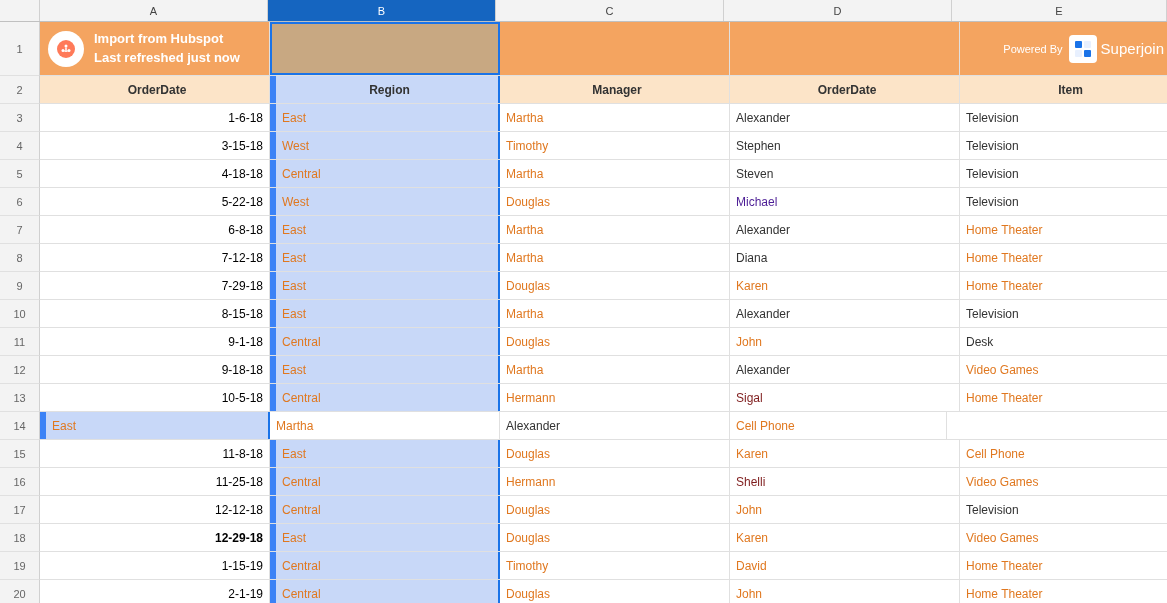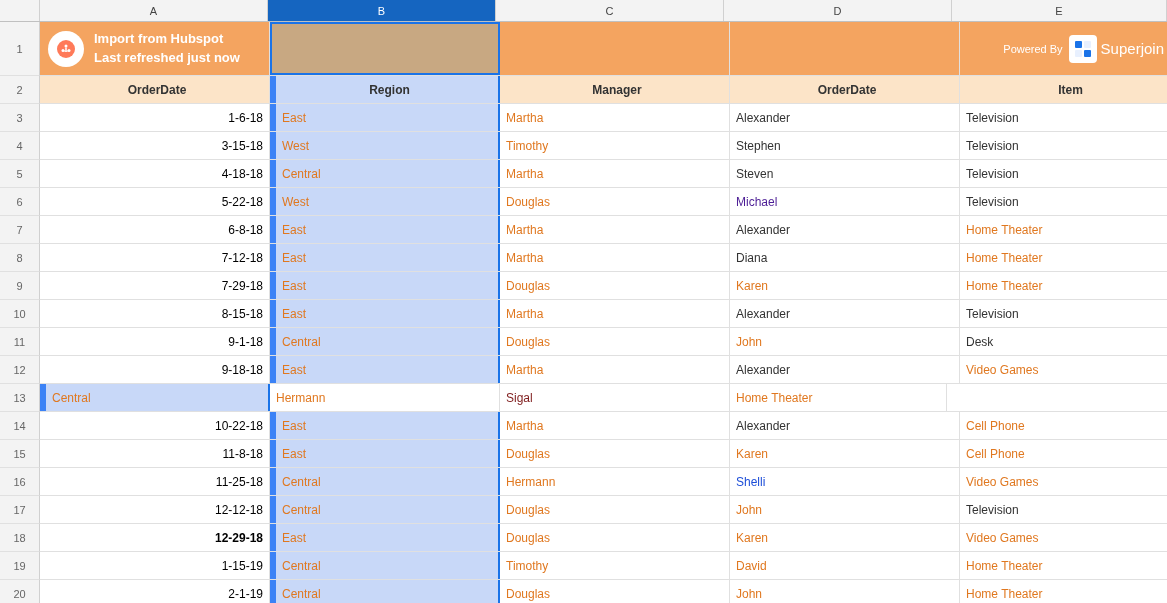--- a/index.html
+++ b/index.html
@@ -249,6 +249,7 @@
     <div class="cell" style="width:217px; color:#e07820">Video Games</div>
   </div>
           <div class="grid-row">
+    <div class="cell right-align" style="width:230px;">10-5-18</div>
     <div class="cell b-cell-selected" style="width:230px; color:#e07820">Central</div>
     <div class="cell" style="width:230px; color:#e07820">Hermann</div>
     <div class="cell" style="width:230px; color:#7f1d1d">Sigal</div>

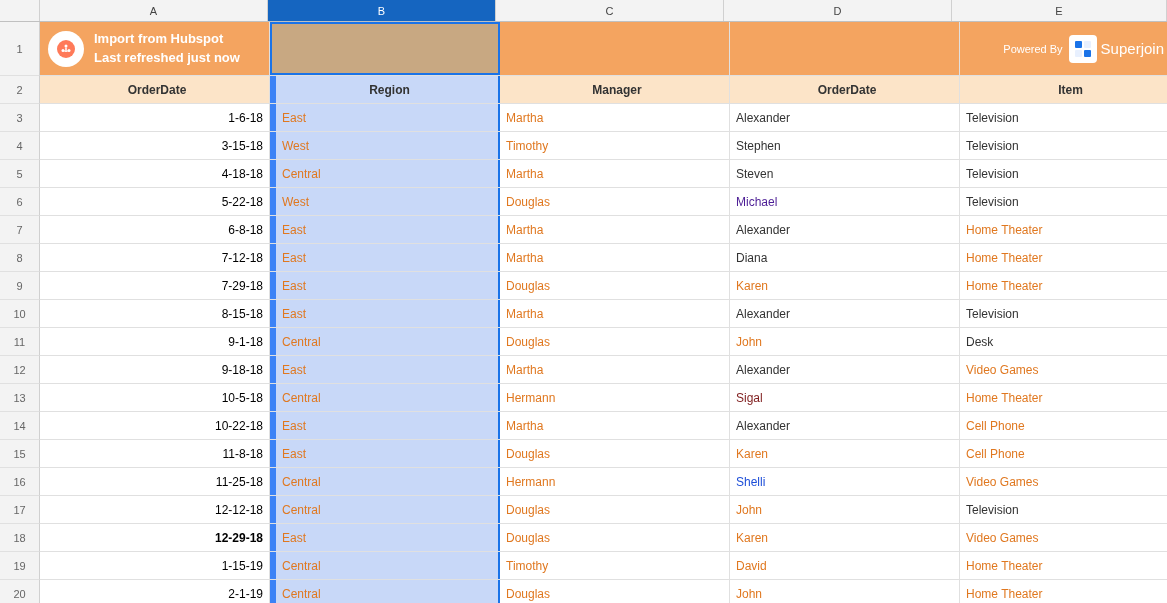--- a/index.html
+++ b/index.html
@@ -256,7 +256,6 @@
     <div class="cell" style="width:217px; color:#e07820">Home Theater</div>
   </div>
           <div class="grid-row">
-    <div class="cell right-align" style="width:230px;">10-22-18</div>
     <div class="cell b-cell-selected" style="width:230px; color:#e07820">East</div>
     <div class="cell" style="width:230px; color:#e07820">Martha</div>
     <div class="cell" style="width:230px; color:#333">Alexander</div>

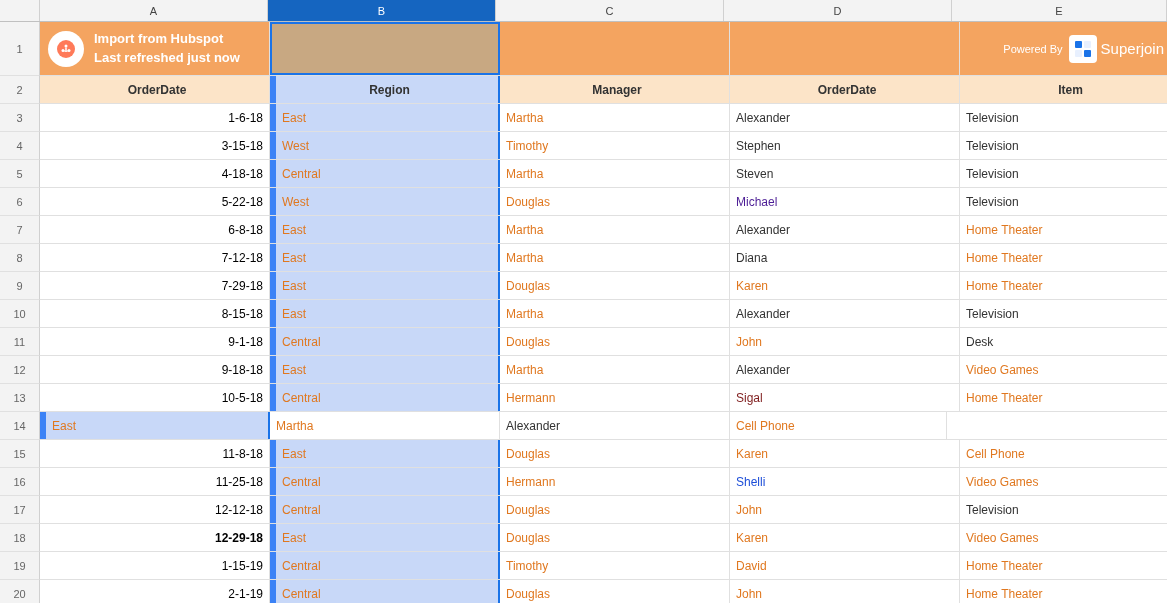--- a/index.html
+++ b/index.html
@@ -272,7 +272,7 @@
     <div class="cell right-align" style="width:230px;">11-25-18</div>
     <div class="cell b-cell-selected" style="width:230px; color:#e07820">Central</div>
     <div class="cell" style="width:230px; color:#e07820">Hermann</div>
-    <div class="cell" style="width:230px; color:#1d4ed8">Shelli</div>
+    <div class="cell" style="width:230px; color:#7f1d1d">Shelli</div>
     <div class="cell" style="width:217px; color:#e07820">Video Games</div>
   </div>
           <div class="grid-row">

